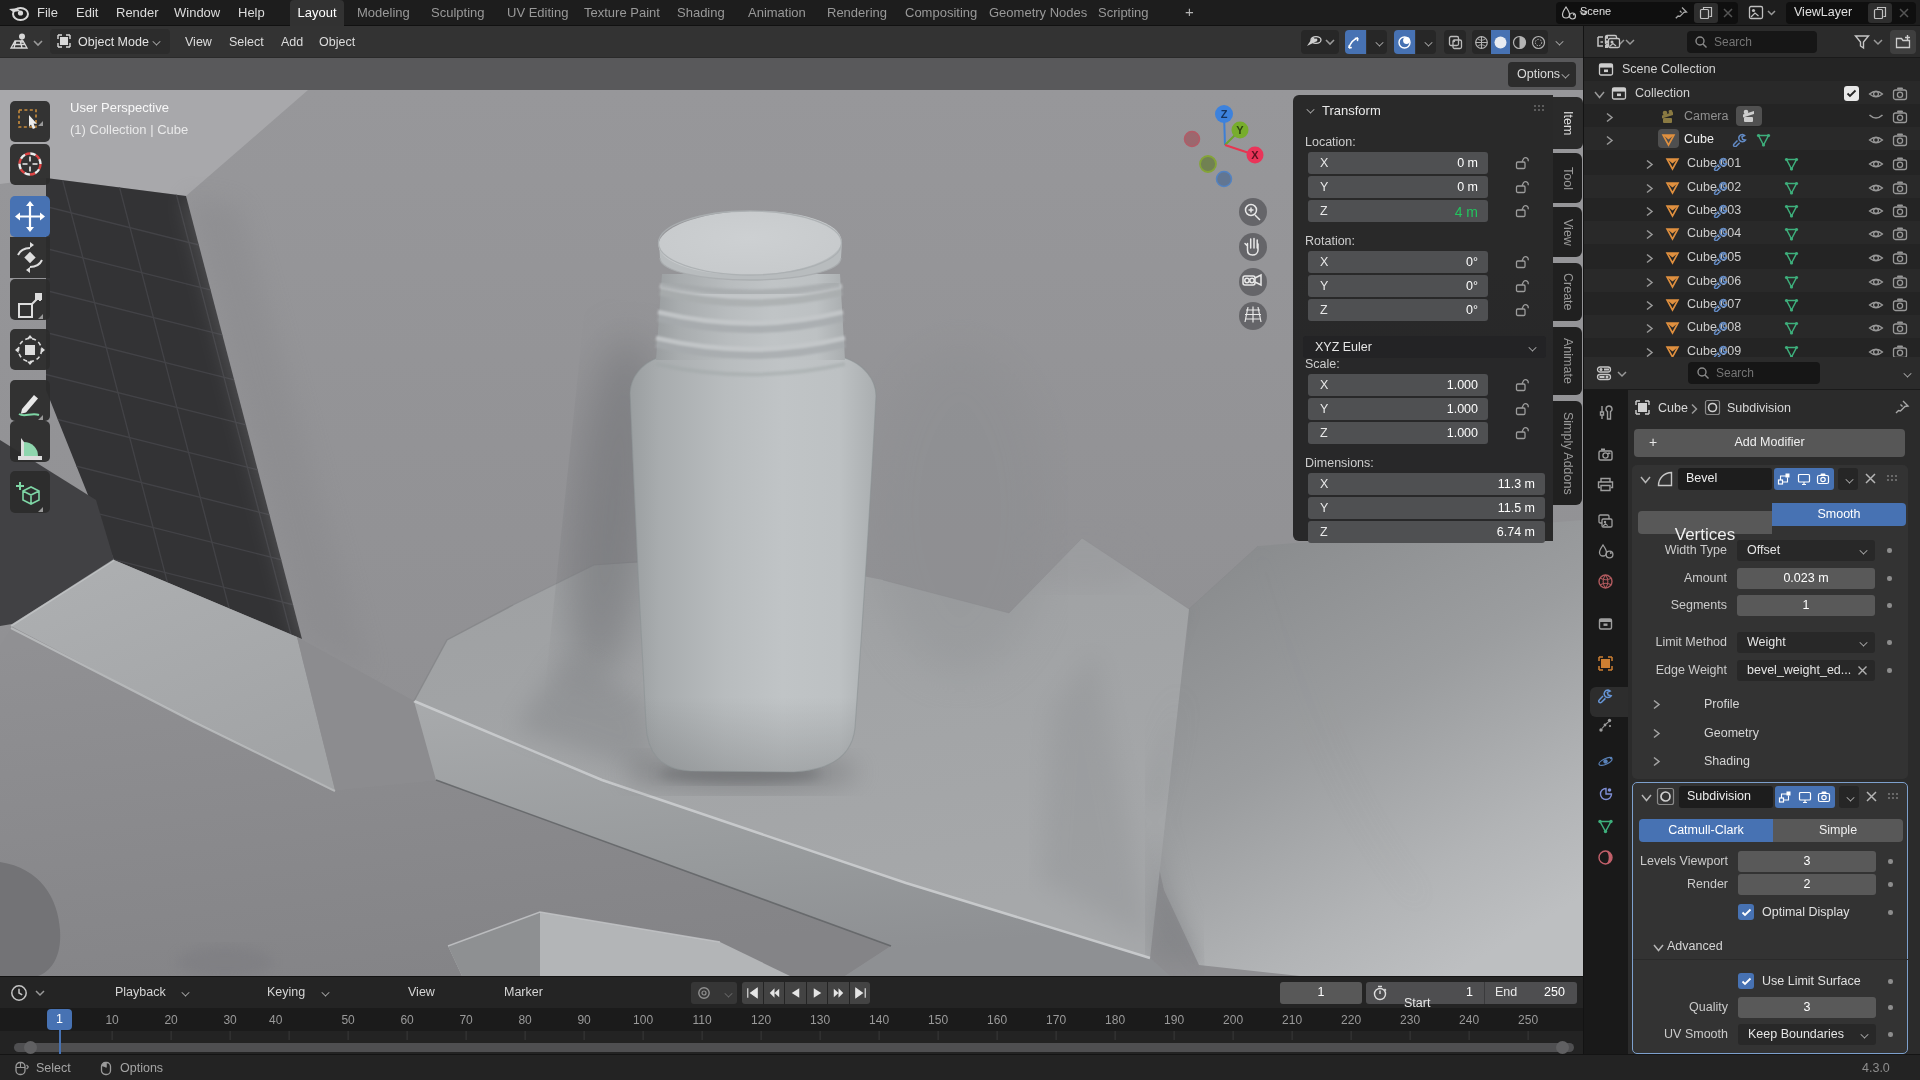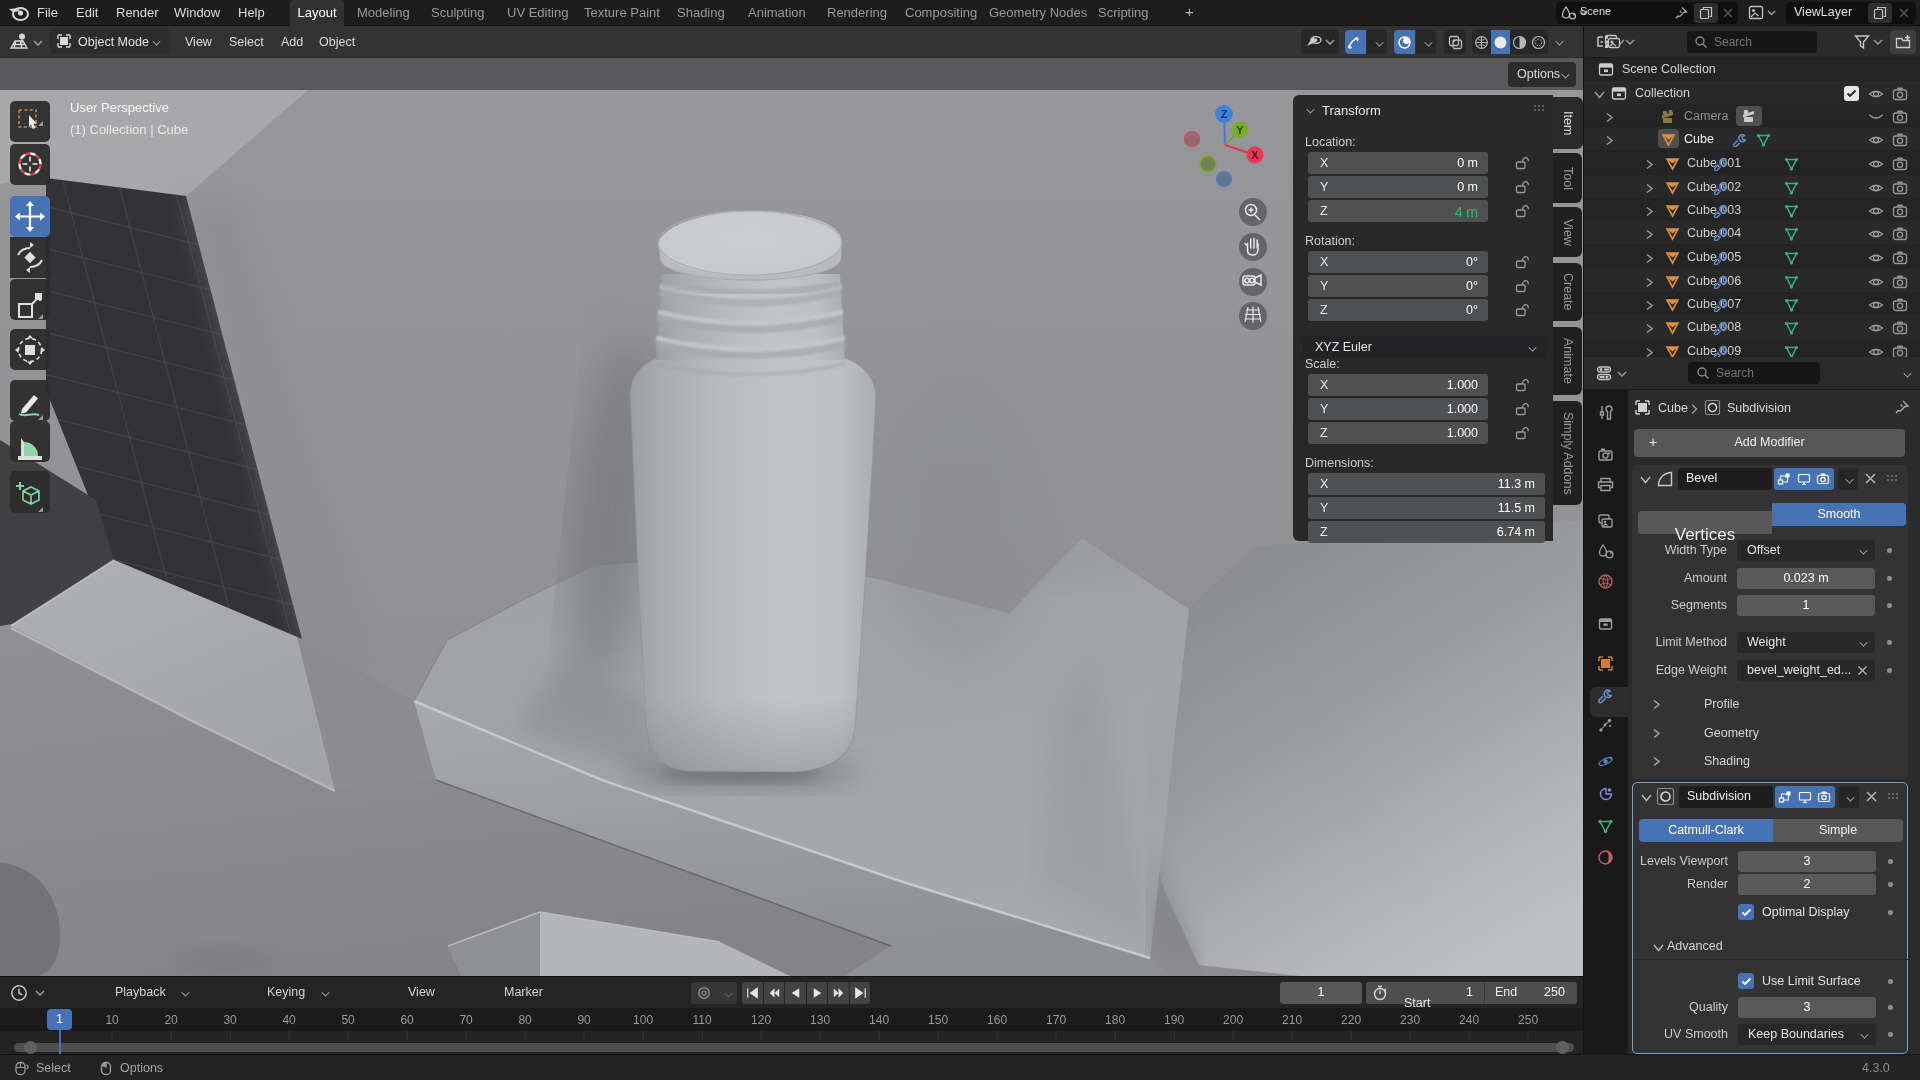--- a/index.html
+++ b/index.html
@@ -1223,7 +1223,7 @@
       <div class="abs" style="left:92.1px;top:36px;width:40px;text-align:center;color:#9a9a9a;font-size:12px">10</div>
       <div class="abs" style="left:151.10000000000002px;top:36px;width:40px;text-align:center;color:#9a9a9a;font-size:12px">20</div>
       <div class="abs" style="left:210.10000000000002px;top:36px;width:40px;text-align:center;color:#9a9a9a;font-size:12px">30</div>
-      <div class="abs" style="left:269.1px;top:36px;width:40px;text-align:center;color:#9a9a9a;font-size:12px">40</div>
+      <div class="abs" style="left:269.1px;top:36px;width:40px;color:#9a9a9a;font-size:12px">40</div>
       <div class="abs" style="left:328.1px;top:36px;width:40px;text-align:center;color:#9a9a9a;font-size:12px">50</div>
       <div class="abs" style="left:387.1px;top:36px;width:40px;text-align:center;color:#9a9a9a;font-size:12px">60</div>
       <div class="abs" style="left:446.1px;top:36px;width:40px;text-align:center;color:#9a9a9a;font-size:12px">70</div>

